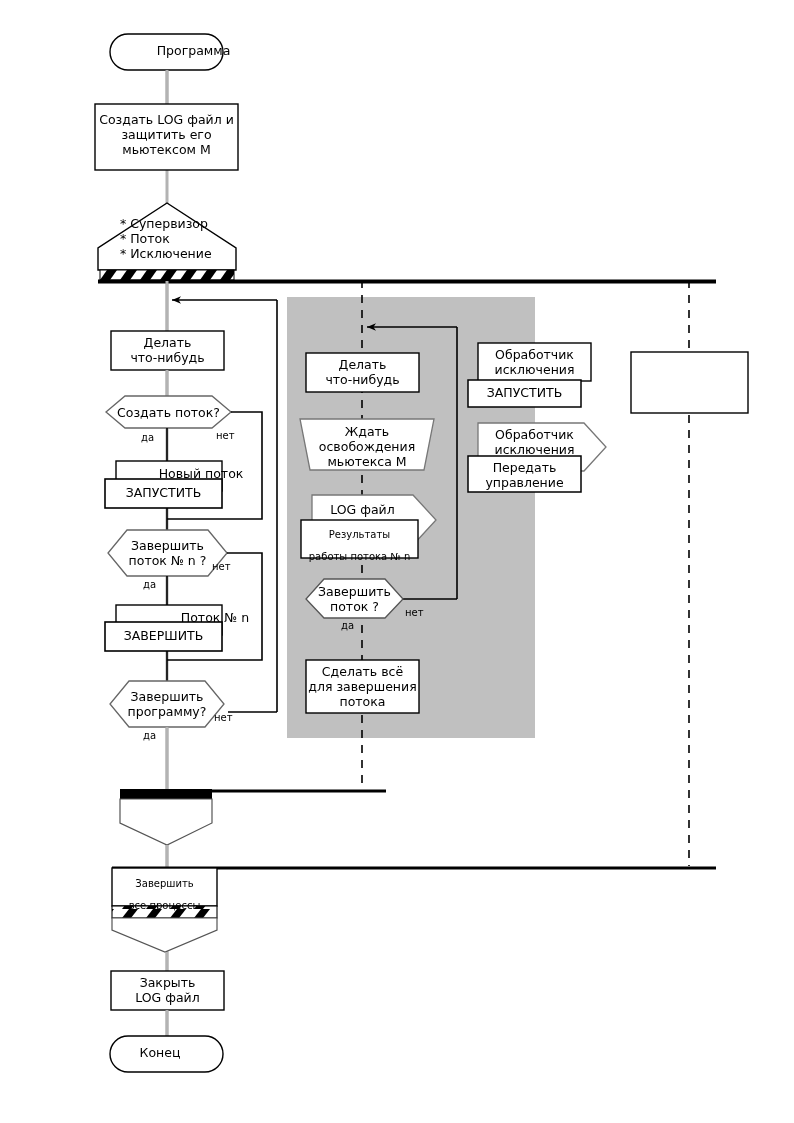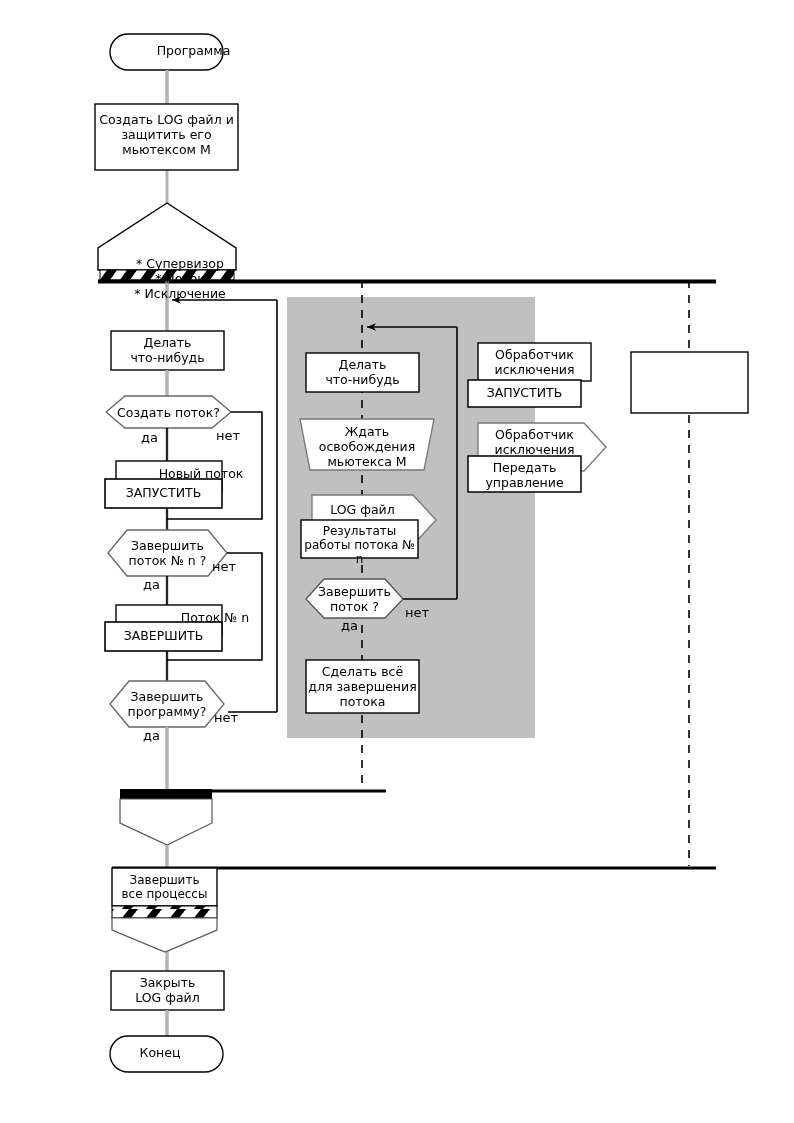--- a/index.html
+++ b/index.html
@@ -32,7 +32,7 @@
     line-height:14px;
     color:#000;
   }
-  .lbl-left{text-align:center;margin-top:40px;}
+  .lbl-left{text-align:left;}
 </style>
 </head>
 <body>

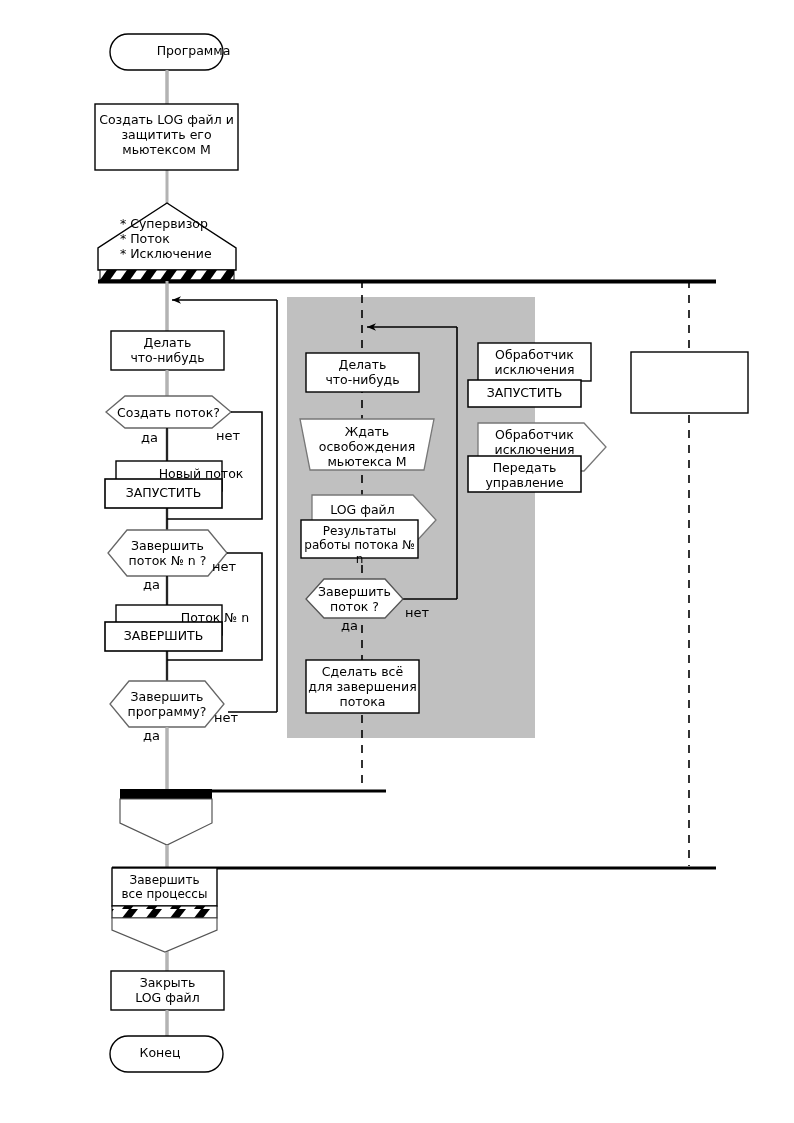--- a/index.html
+++ b/index.html
@@ -28,7 +28,7 @@
   .lbl.small{font-size:12px;line-height:14px;}
   .edge-lbl{
     position:absolute;
-    font-size:13px;
+    font-size:10px;
     line-height:14px;
     color:#000;
   }

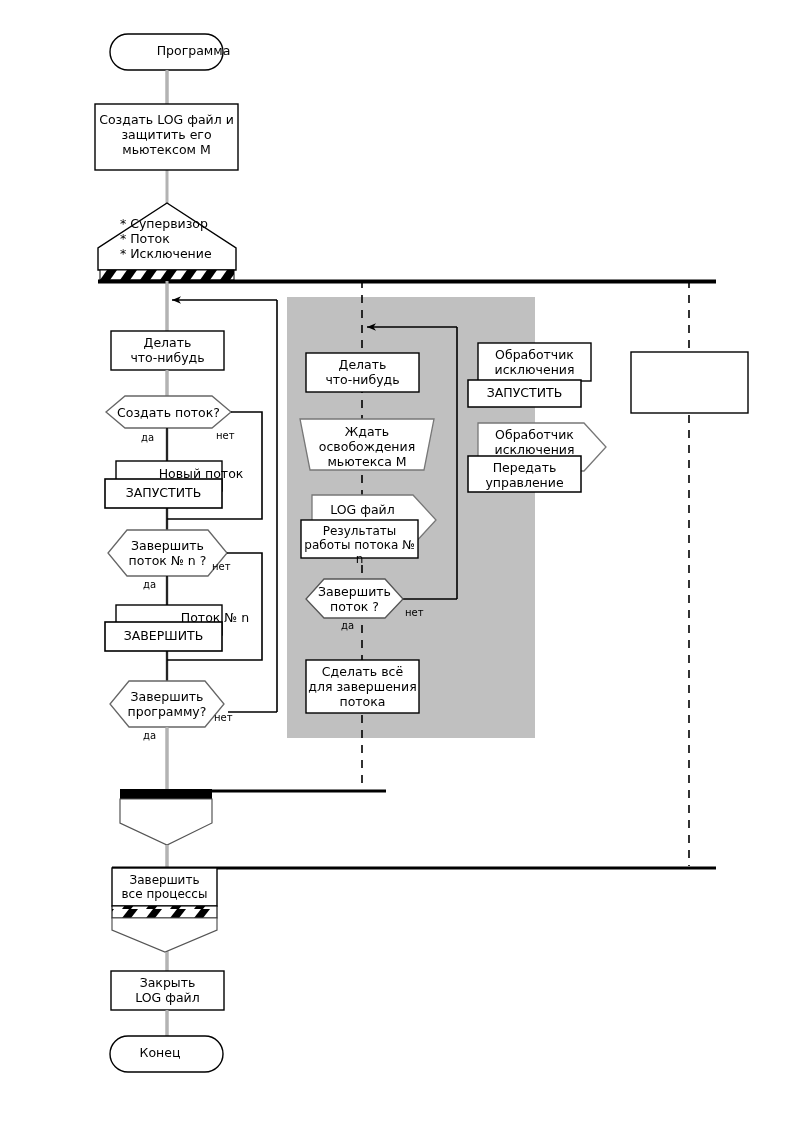--- a/index.html
+++ b/index.html
@@ -25,7 +25,7 @@
     white-space:pre-line;
     pointer-events:none;
   }
-  .lbl.small{font-size:12px;line-height:14px;}
+  .lbl.small{font-size:10px;line-height:22px;}
   .edge-lbl{
     position:absolute;
     font-size:10px;

